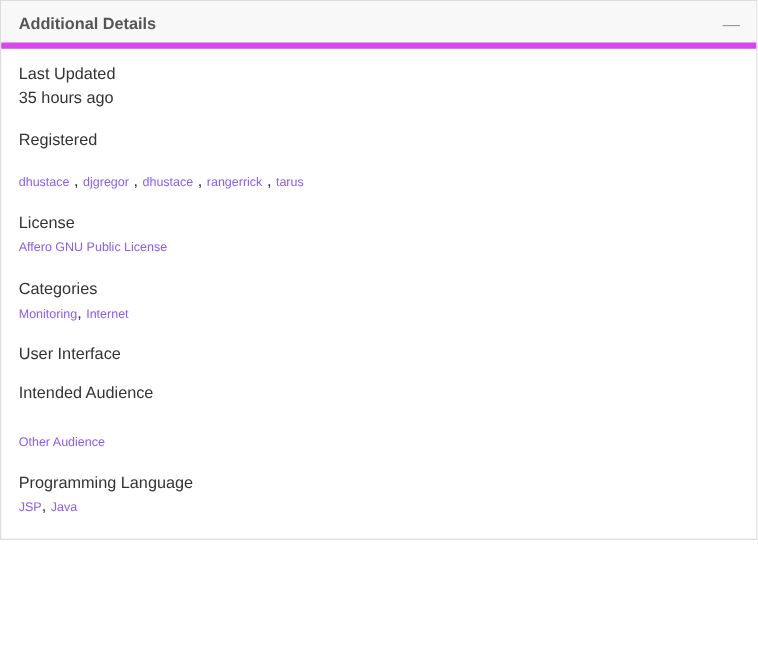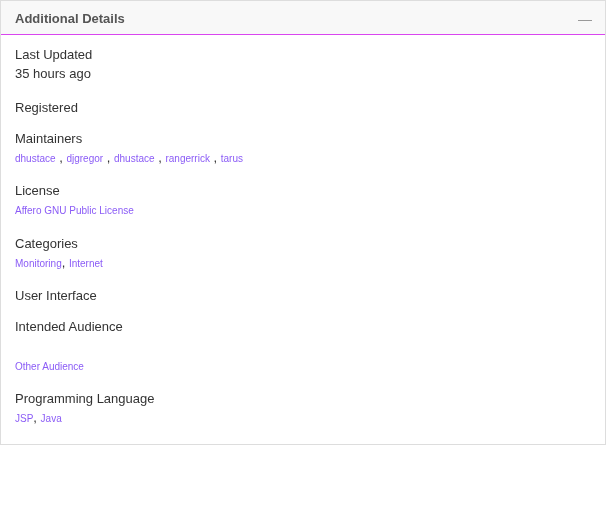--- a/index.html
+++ b/index.html
@@ -27,7 +27,7 @@
       justify-content: space-between;
       align-items: center;
       padding: 10px 13px 8px 14px;
-      border-bottom: 1px solid #d946ef;
+      border-bottom: 5px solid #d946ef;
       background: #f8f8f8;
       gap: 20px;
     }

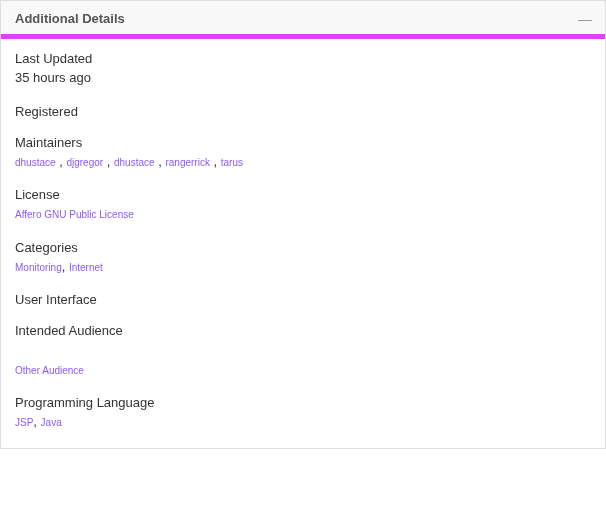--- a/index.html
+++ b/index.html
@@ -95,7 +95,6 @@
         <div class="detail-label">Registered</div>
       </div>
       <div class="detail-row">
-        <div class="detail-label">Maintainers</div>
         <div class="detail-value"><a class="detail-link" href="#">dhustace</a> , <a class="detail-link" href="#">djgregor</a> , <a class="detail-link" href="#">dhustace</a> , <a class="detail-link" href="#">rangerrick</a> , <a class="detail-link" href="#">tarus</a></div>
       </div>
       <div class="detail-row">

